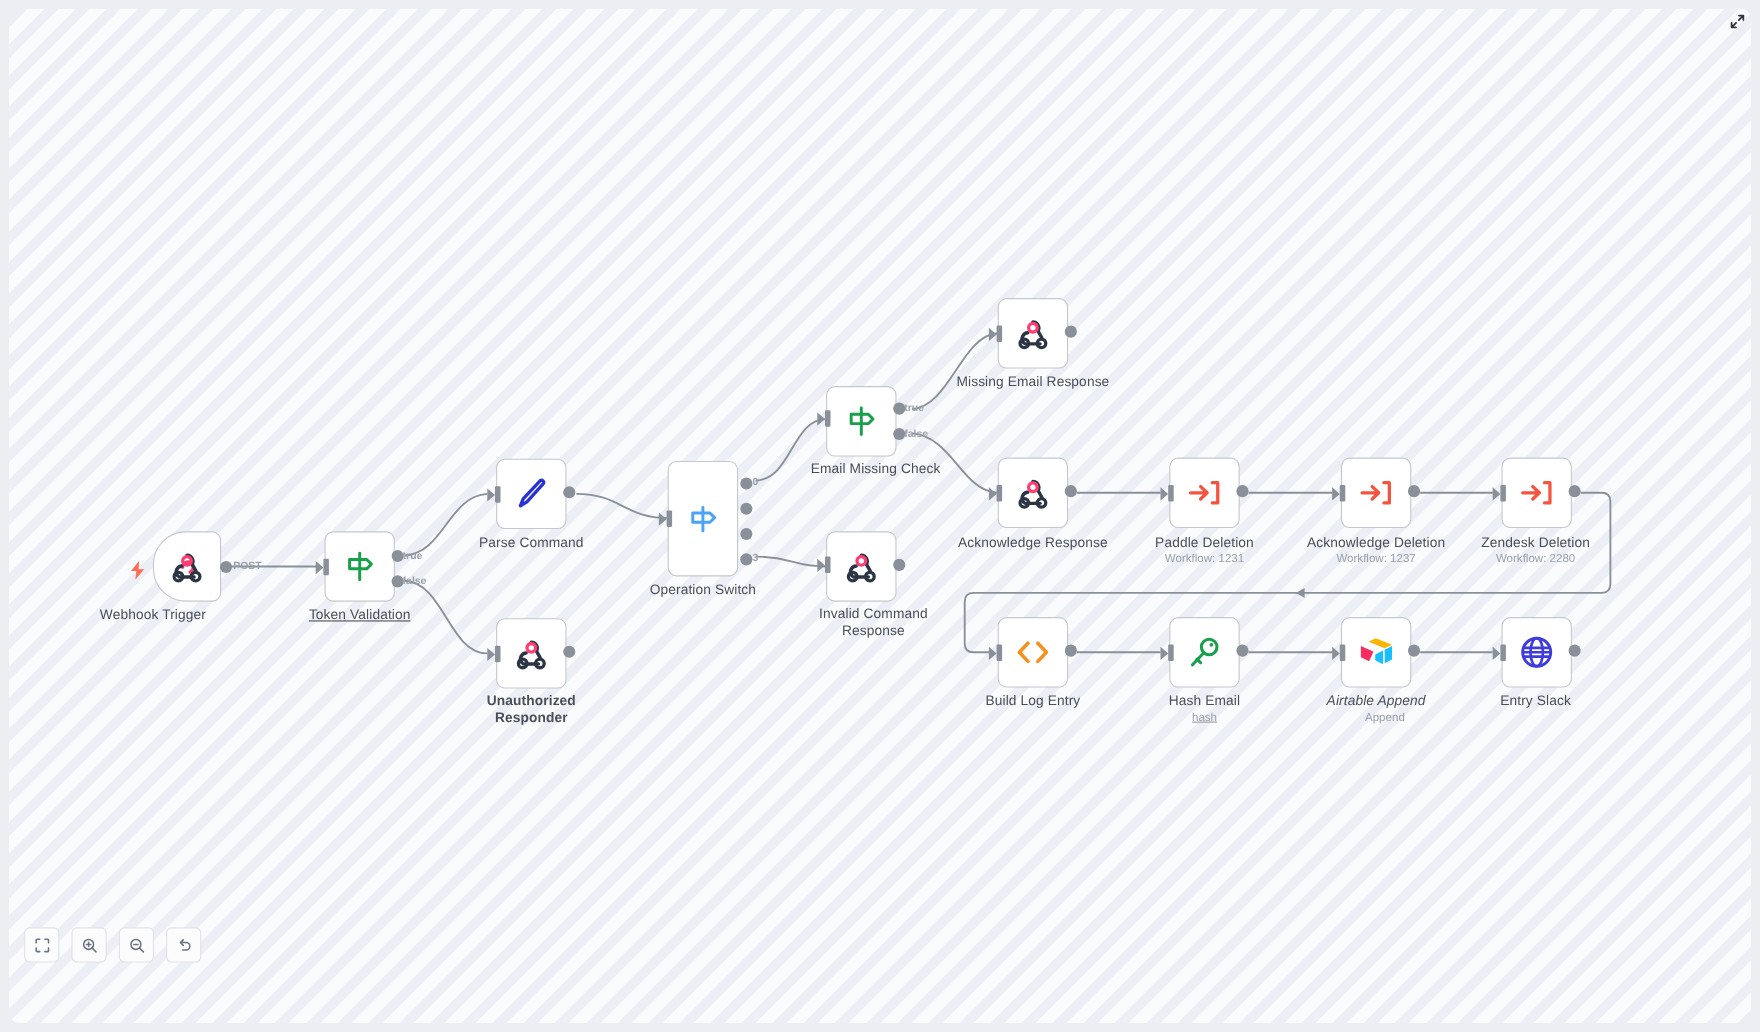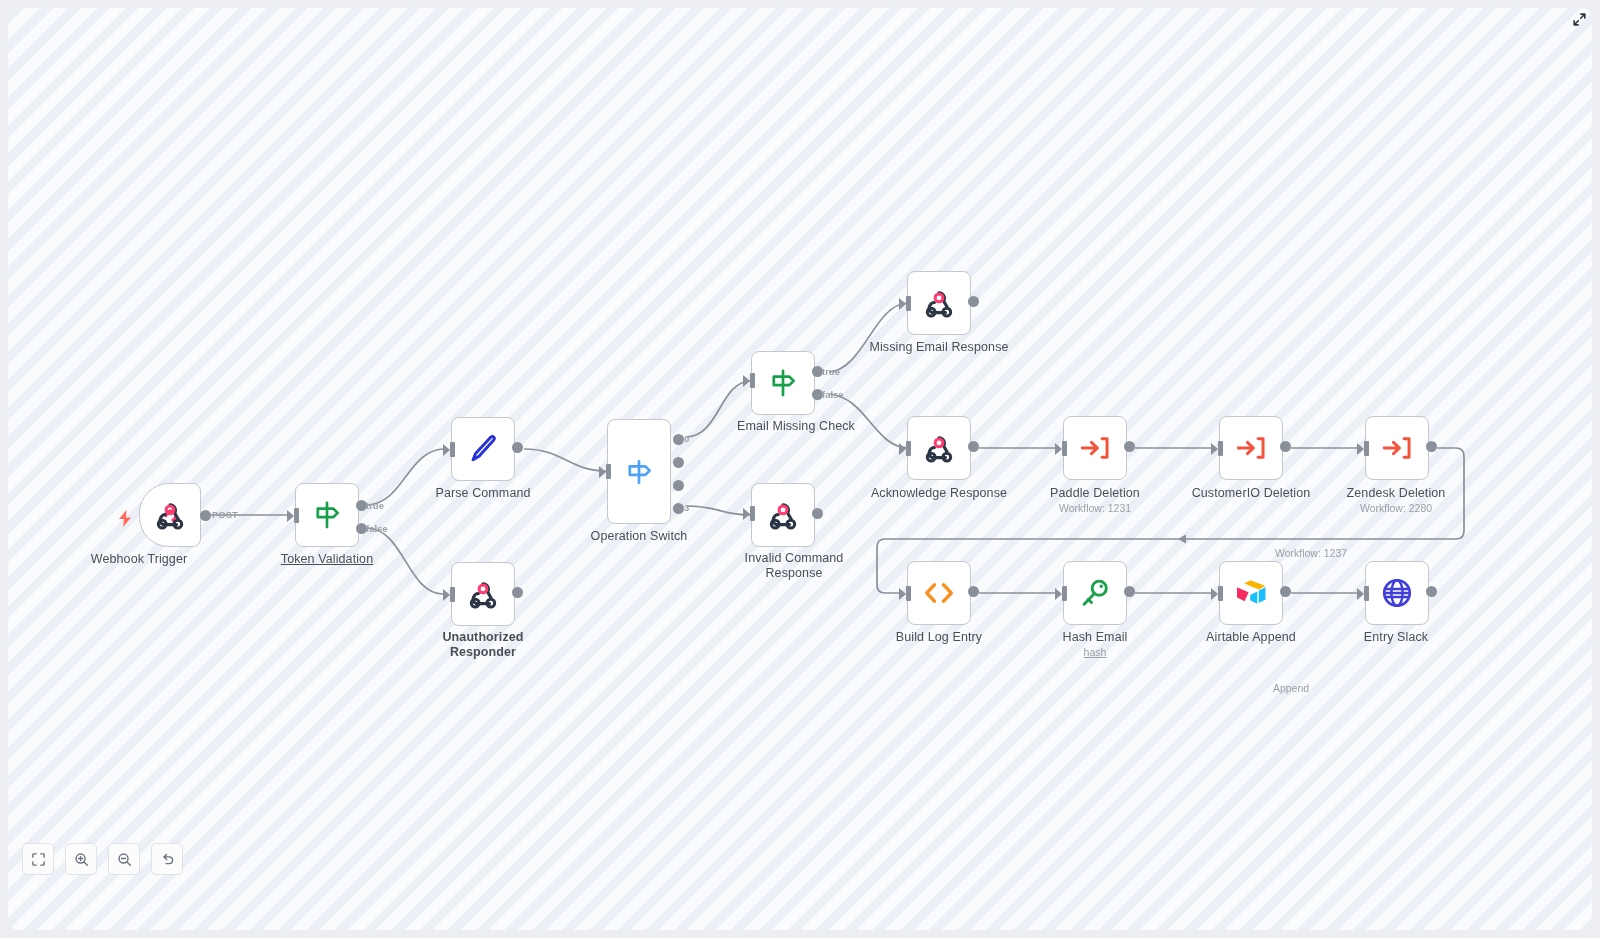--- a/index.html
+++ b/index.html
@@ -316,7 +316,7 @@
       </svg>
     </div>
     <div class="port-out" style="left:1272px; top:433px;"></div>
-    <div class="node-label" style="left:1168px; top:478px; width:150px;">CustomerIO Deletion</div>
+    <div class="node-label" style="left:1168px; top:478px; width:150px;">Acknowledge Deletion</div>
     <div class="node-sub" style="left:1228px; top:494px; width:150px;margin-top:45px;">Workflow: 1237</div>
 
     <div class="port-in" style="left:1356px; top:433px;"></div>

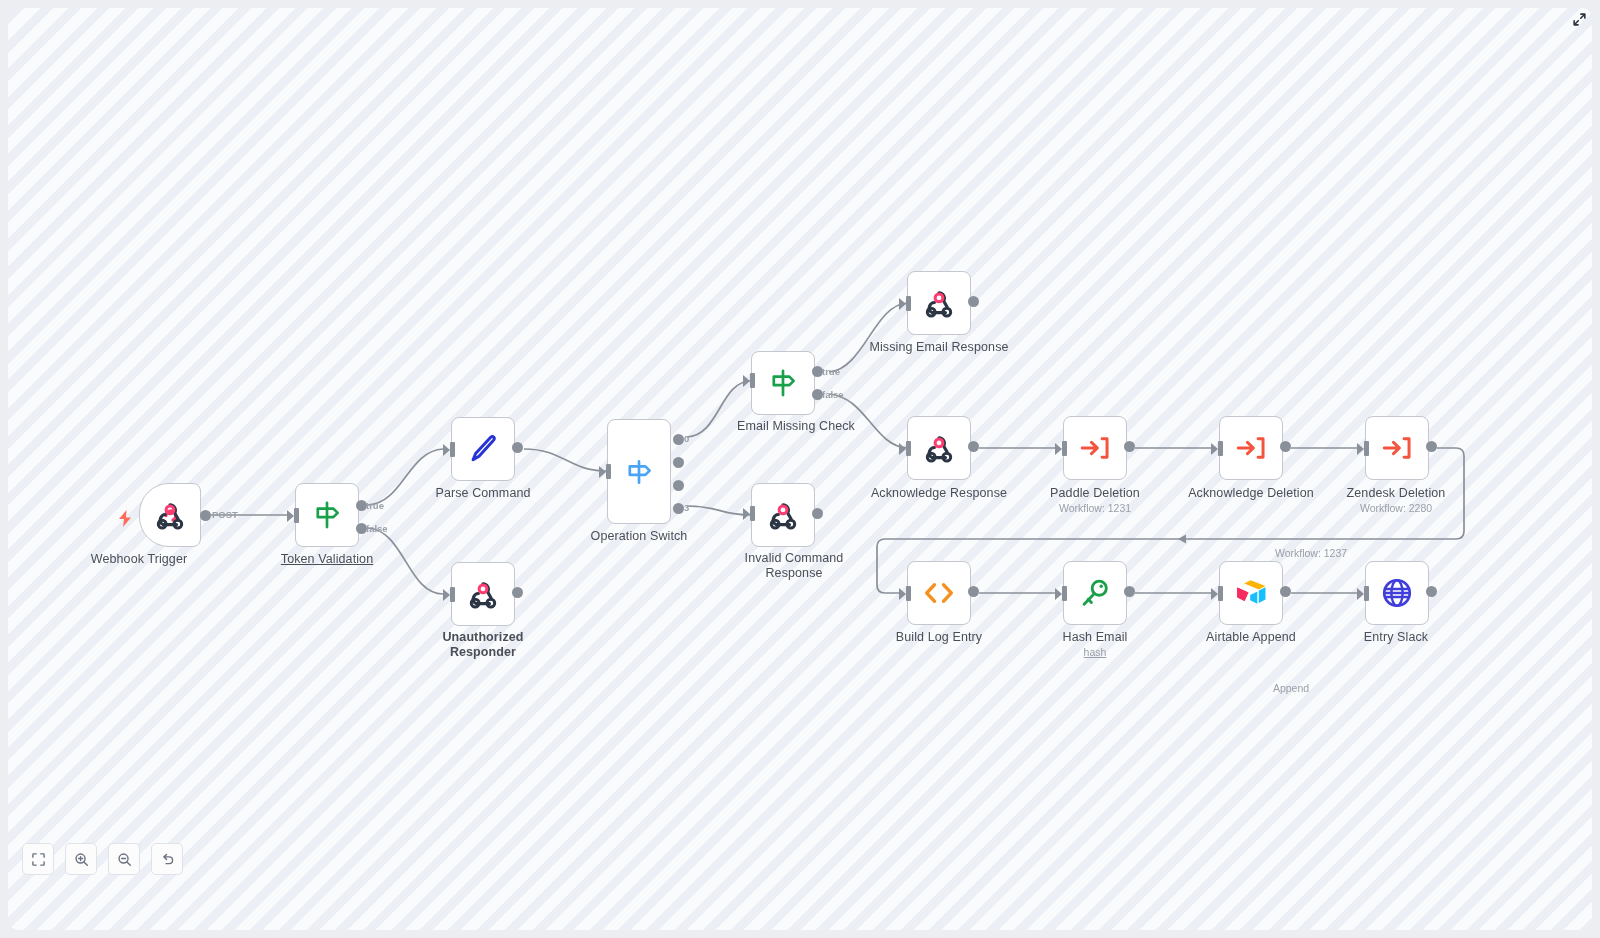--- a/index.html
+++ b/index.html
@@ -317,7 +317,7 @@
     </div>
     <div class="port-out" style="left:1272px; top:433px;"></div>
     <div class="node-label" style="left:1168px; top:478px; width:150px;">Acknowledge Deletion</div>
-    <div class="node-sub" style="left:1228px; top:494px; width:150px;margin-top:45px;">Workflow: 1237</div>
+    <div class="node-sub" style="left:1168px; top:494px; width:150px;">Workflow: 1237</div>
 
     <div class="port-in" style="left:1356px; top:433px;"></div>
     <div class="node" style="left:1357px; top:408px;">

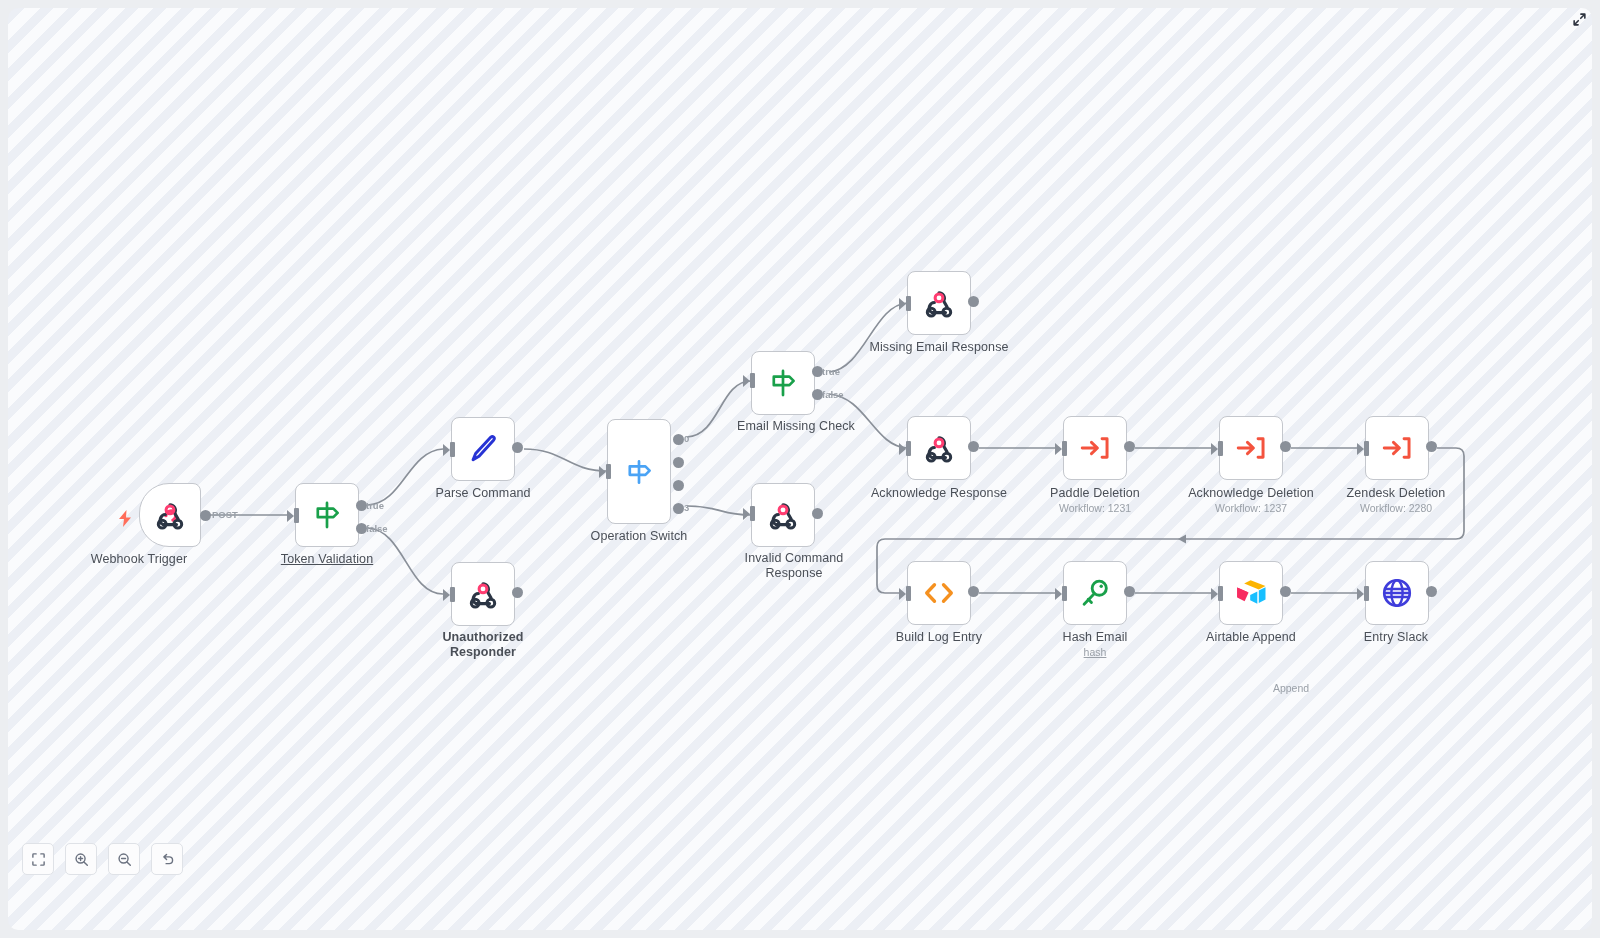--- a/index.html
+++ b/index.html
@@ -363,7 +363,7 @@
       </svg>
     </div>
     <div class="port-out" style="left:1272px; top:578px;"></div>
-    <div class="node-label" style="left:1168px; top:622px; width:150px;">Airtable Append</div>
+    <div class="node-label" style="left:1168px; top:622px; width:150px;font-style:italic;">Airtable Append</div>
     <div class="node-sub" style="left:1208px; top:638px; width:150px;margin-top:36px;">Append</div>
 
     <div class="port-in" style="left:1356px; top:578px;"></div>

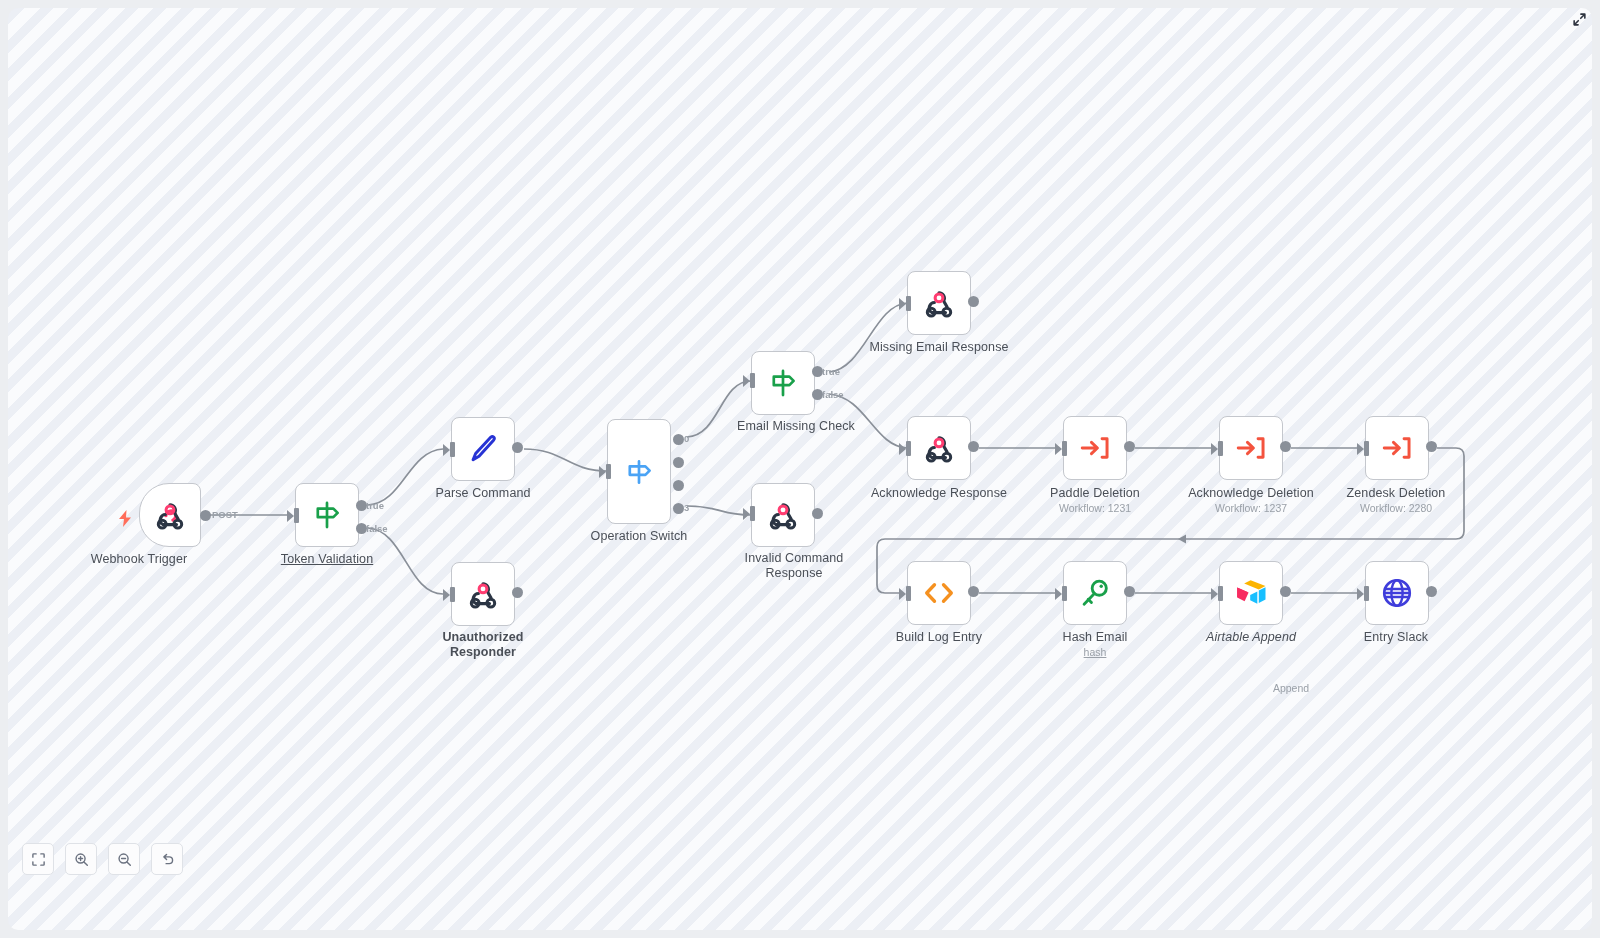--- a/index.html
+++ b/index.html
@@ -364,7 +364,7 @@
     </div>
     <div class="port-out" style="left:1272px; top:578px;"></div>
     <div class="node-label" style="left:1168px; top:622px; width:150px;font-style:italic;">Airtable Append</div>
-    <div class="node-sub" style="left:1208px; top:638px; width:150px;margin-top:36px;">Append</div>
+    <div class="node-sub" style="left:1176px; top:638px; width:150px;">Append</div>
 
     <div class="port-in" style="left:1356px; top:578px;"></div>
     <div class="node" style="left:1357px; top:553px;">

